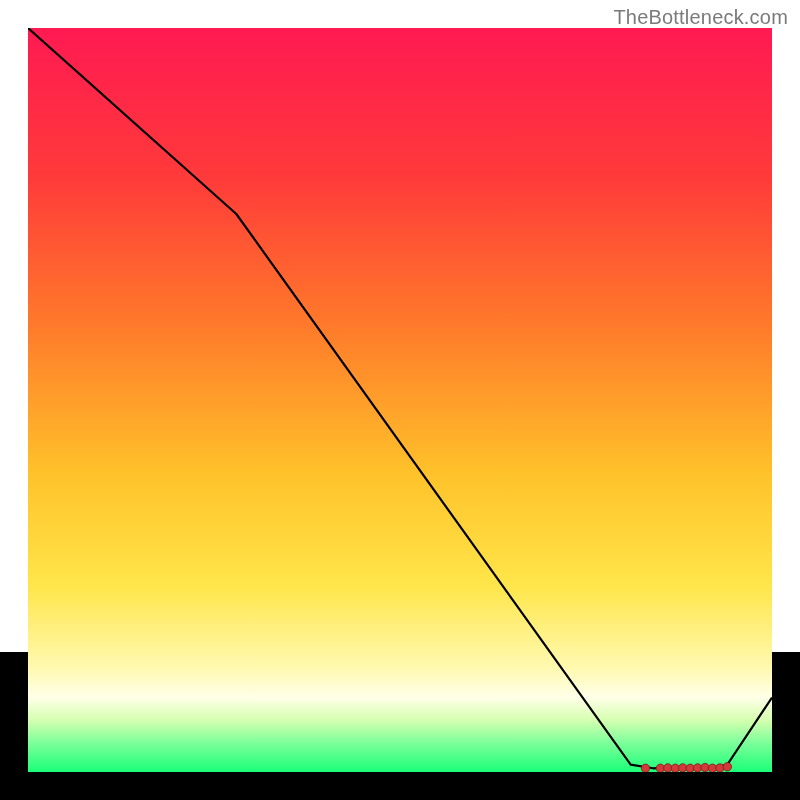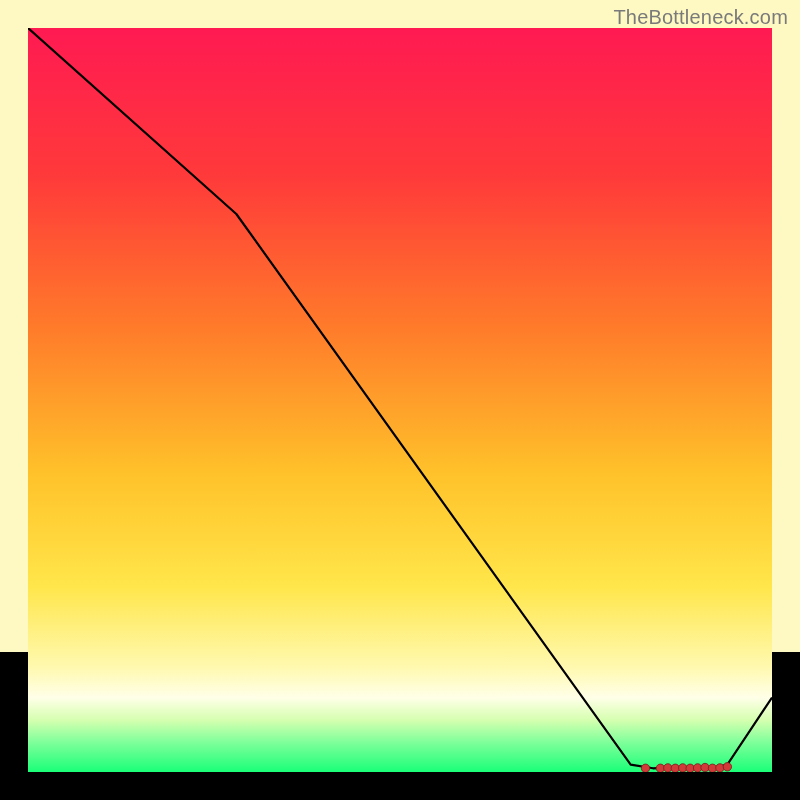--- a/index.html
+++ b/index.html
@@ -15,7 +15,7 @@
     position: relative;
     width: 800px;
     height: 652px;
-    background: #fef9c3;
+    background: #ffffff;
   }
   .credit {
     position: absolute;

